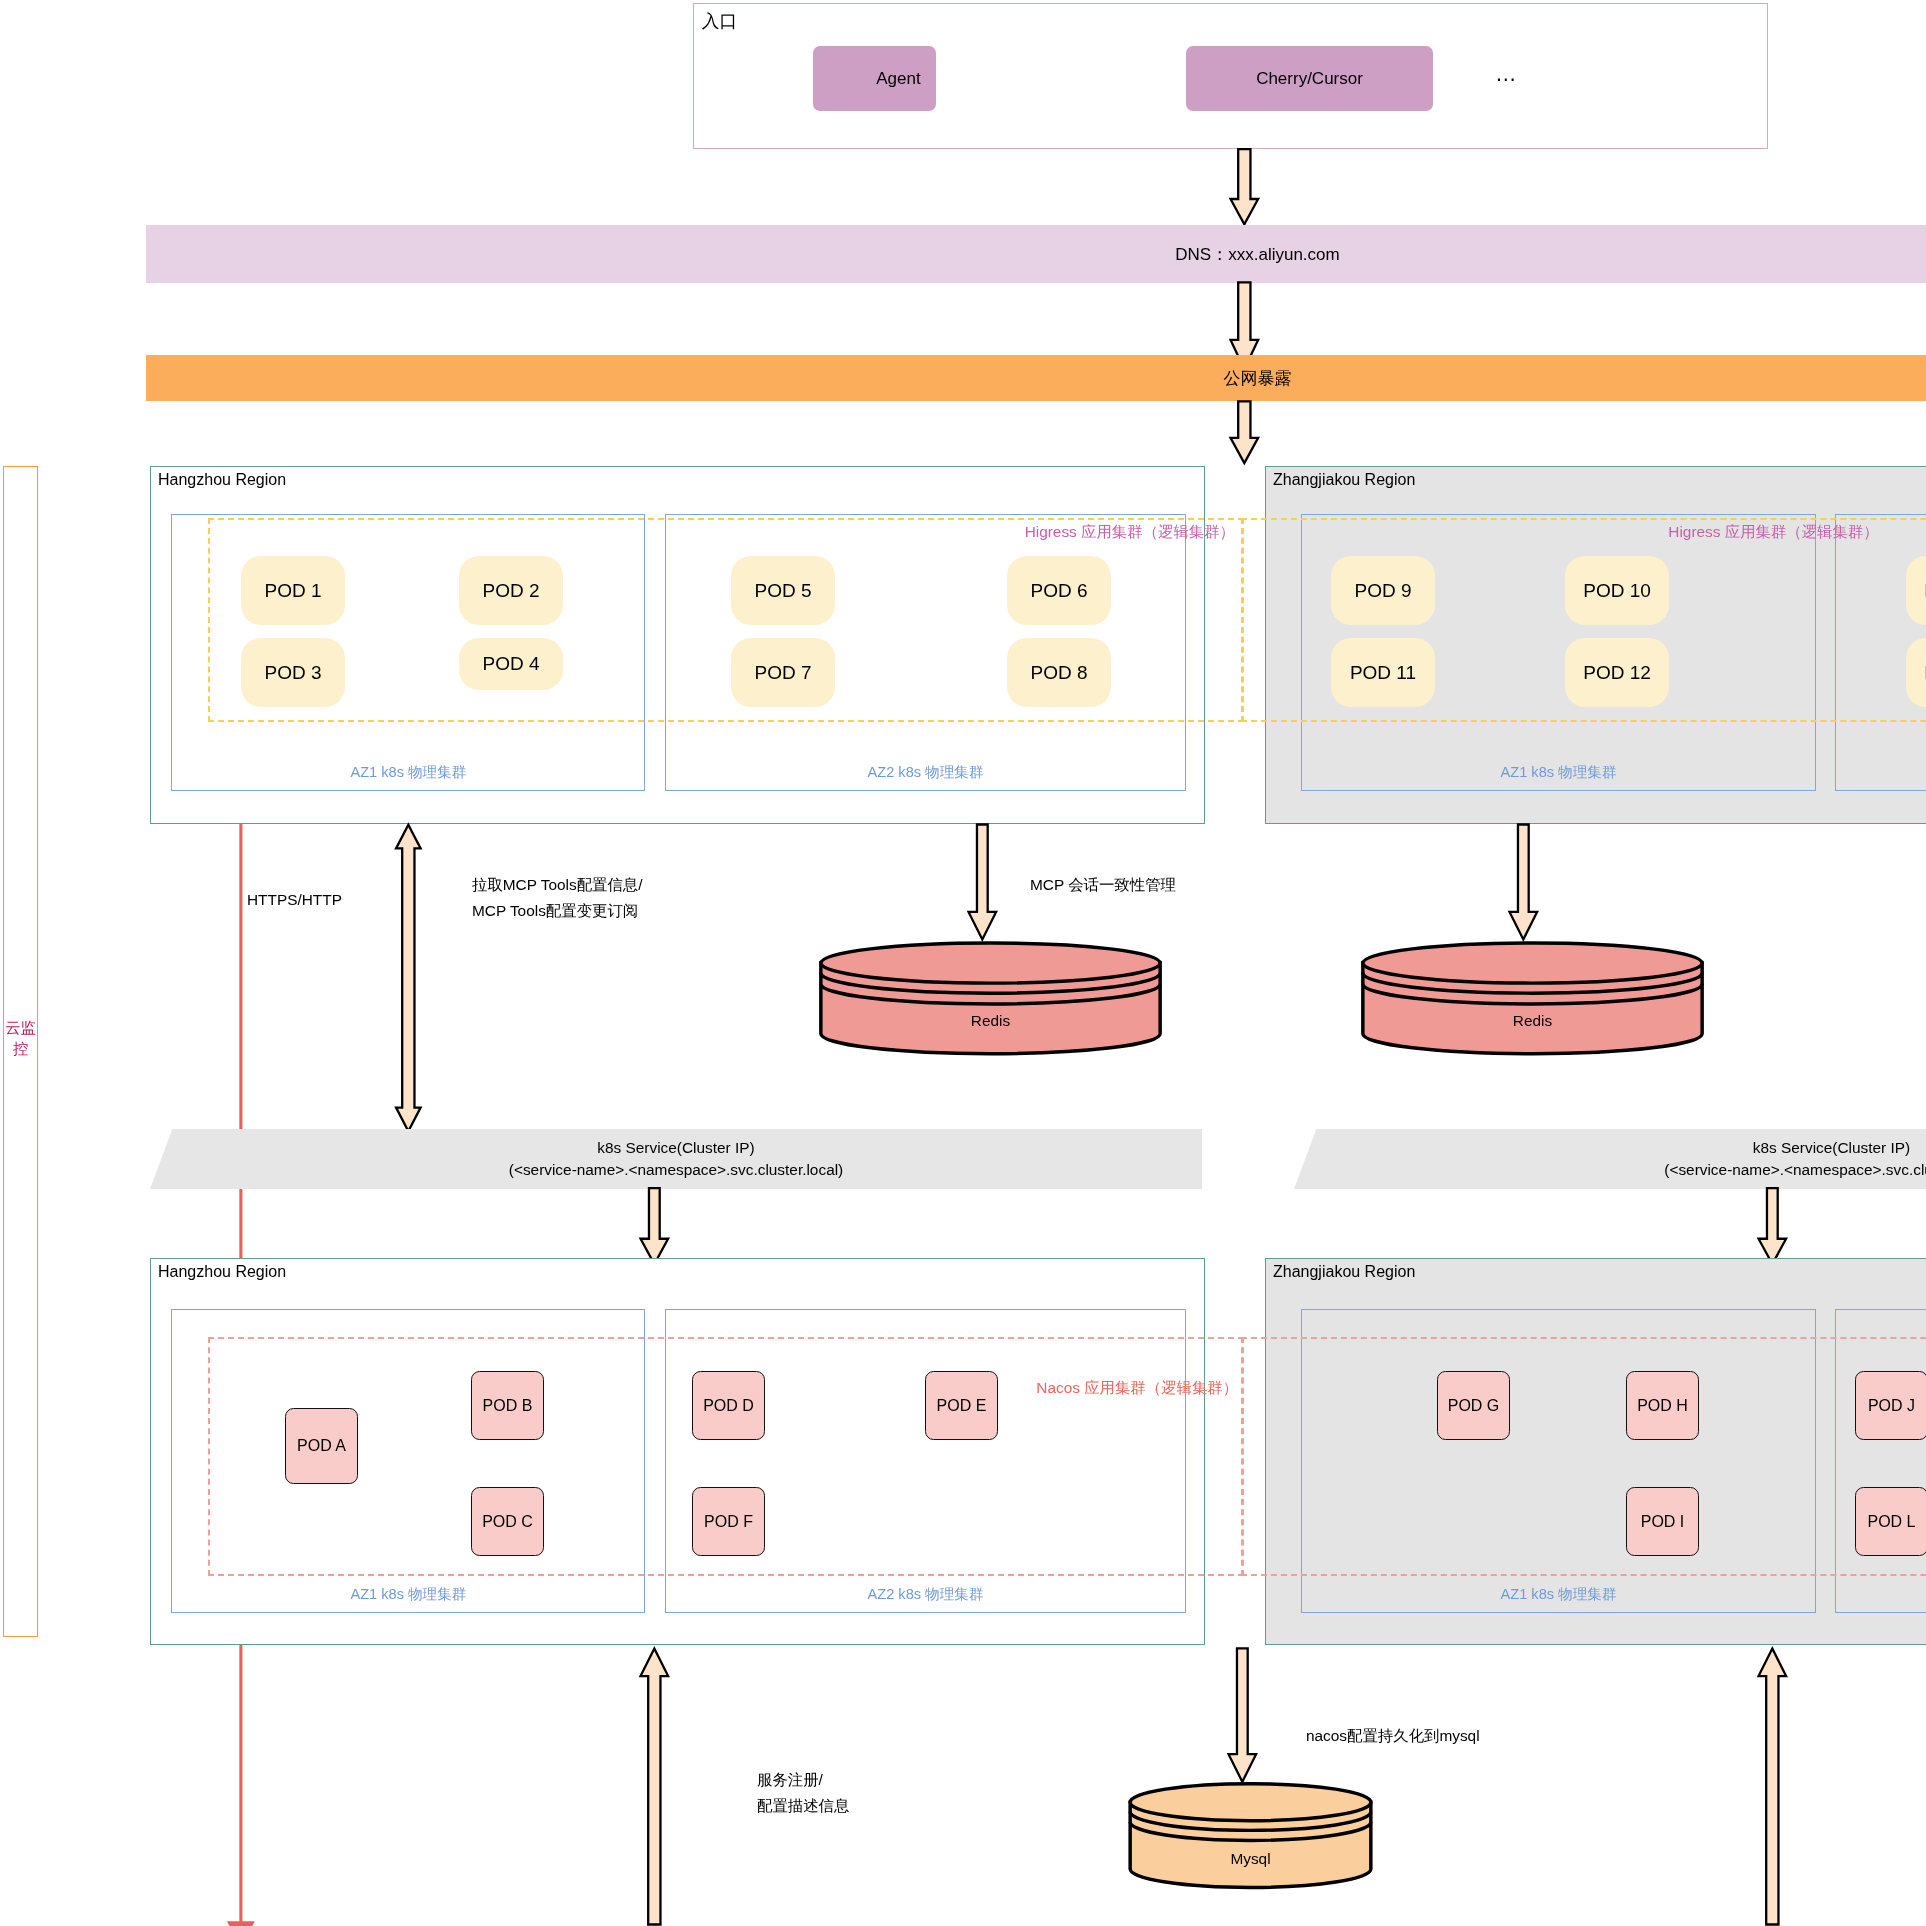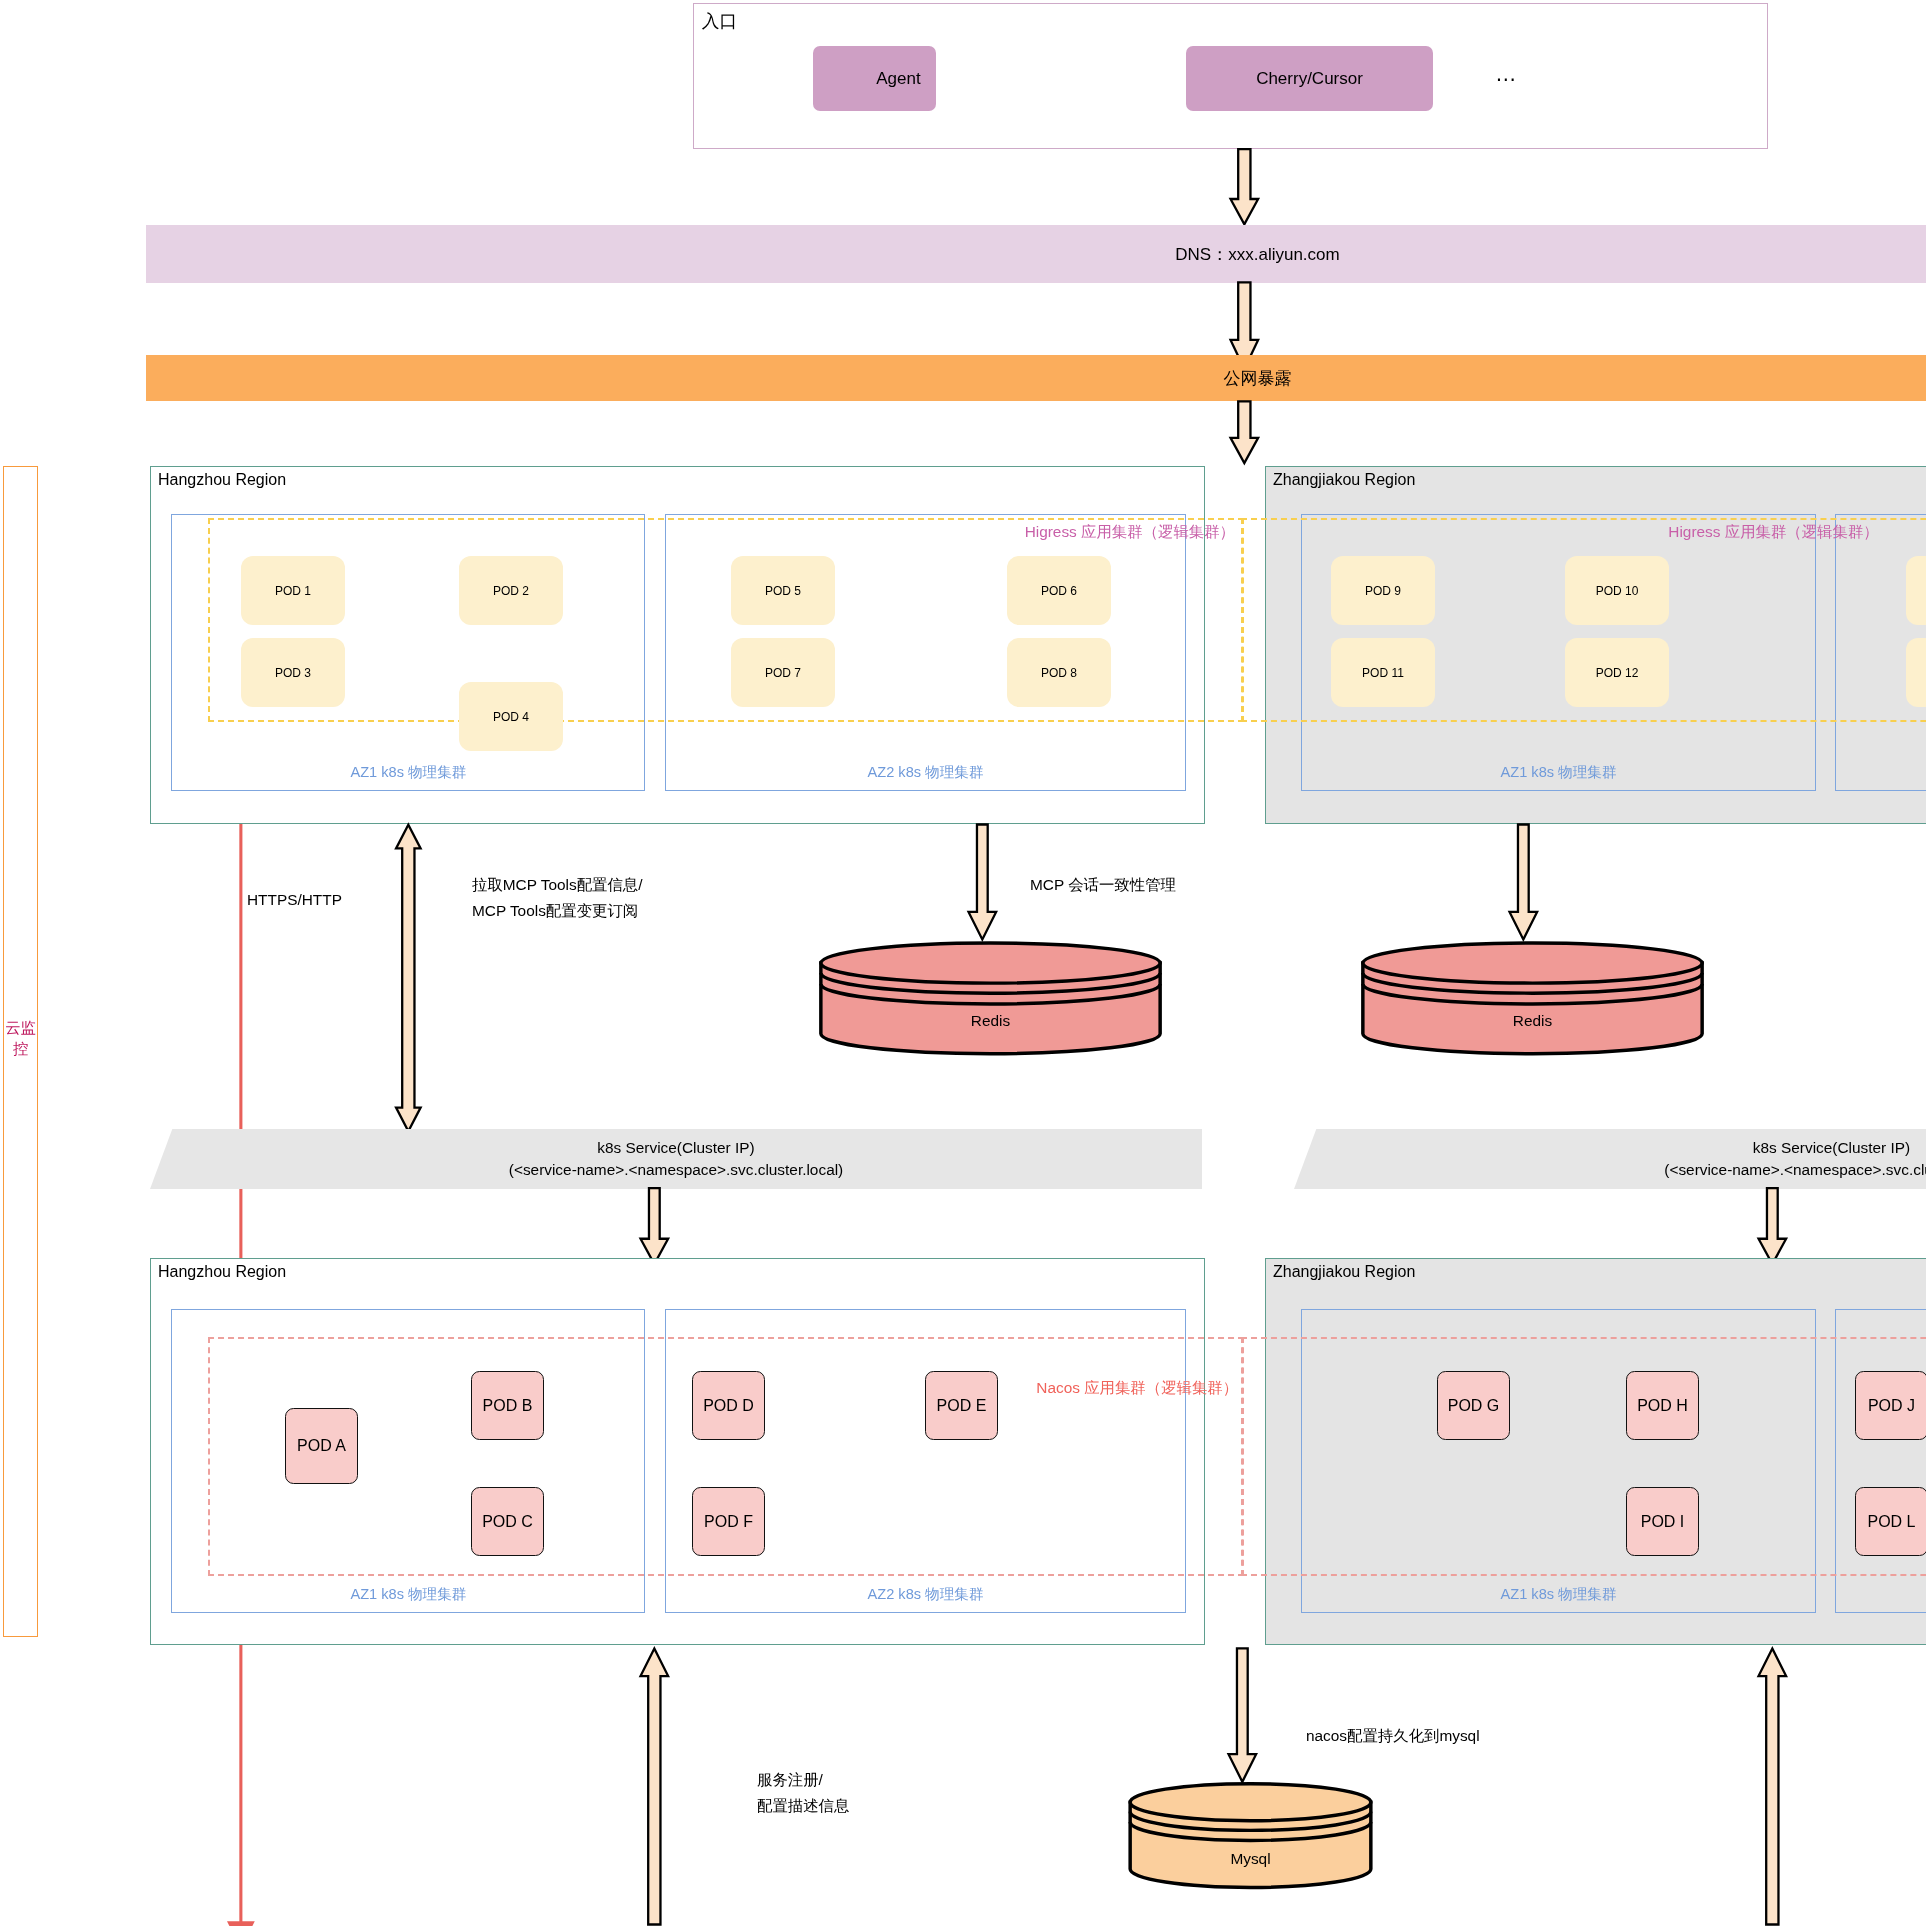--- a/index.html
+++ b/index.html
@@ -34,7 +34,7 @@
   .higress-label{color:#c85fa8;}
   .nacos-label{color:#f0625a;}
 
-  .pod-higress{background:#fdf0cd;border-radius:12px;color:#000;font-size:12px;}
+  .pod-higress{background:#fdf0cd;border-radius:20px;color:#000;font-size:19px;}
   .pod-nacos{background:#f9ccca;border:1.9px solid #111;border-radius:8.5px;color:#000;font-size:16px;}
 
   

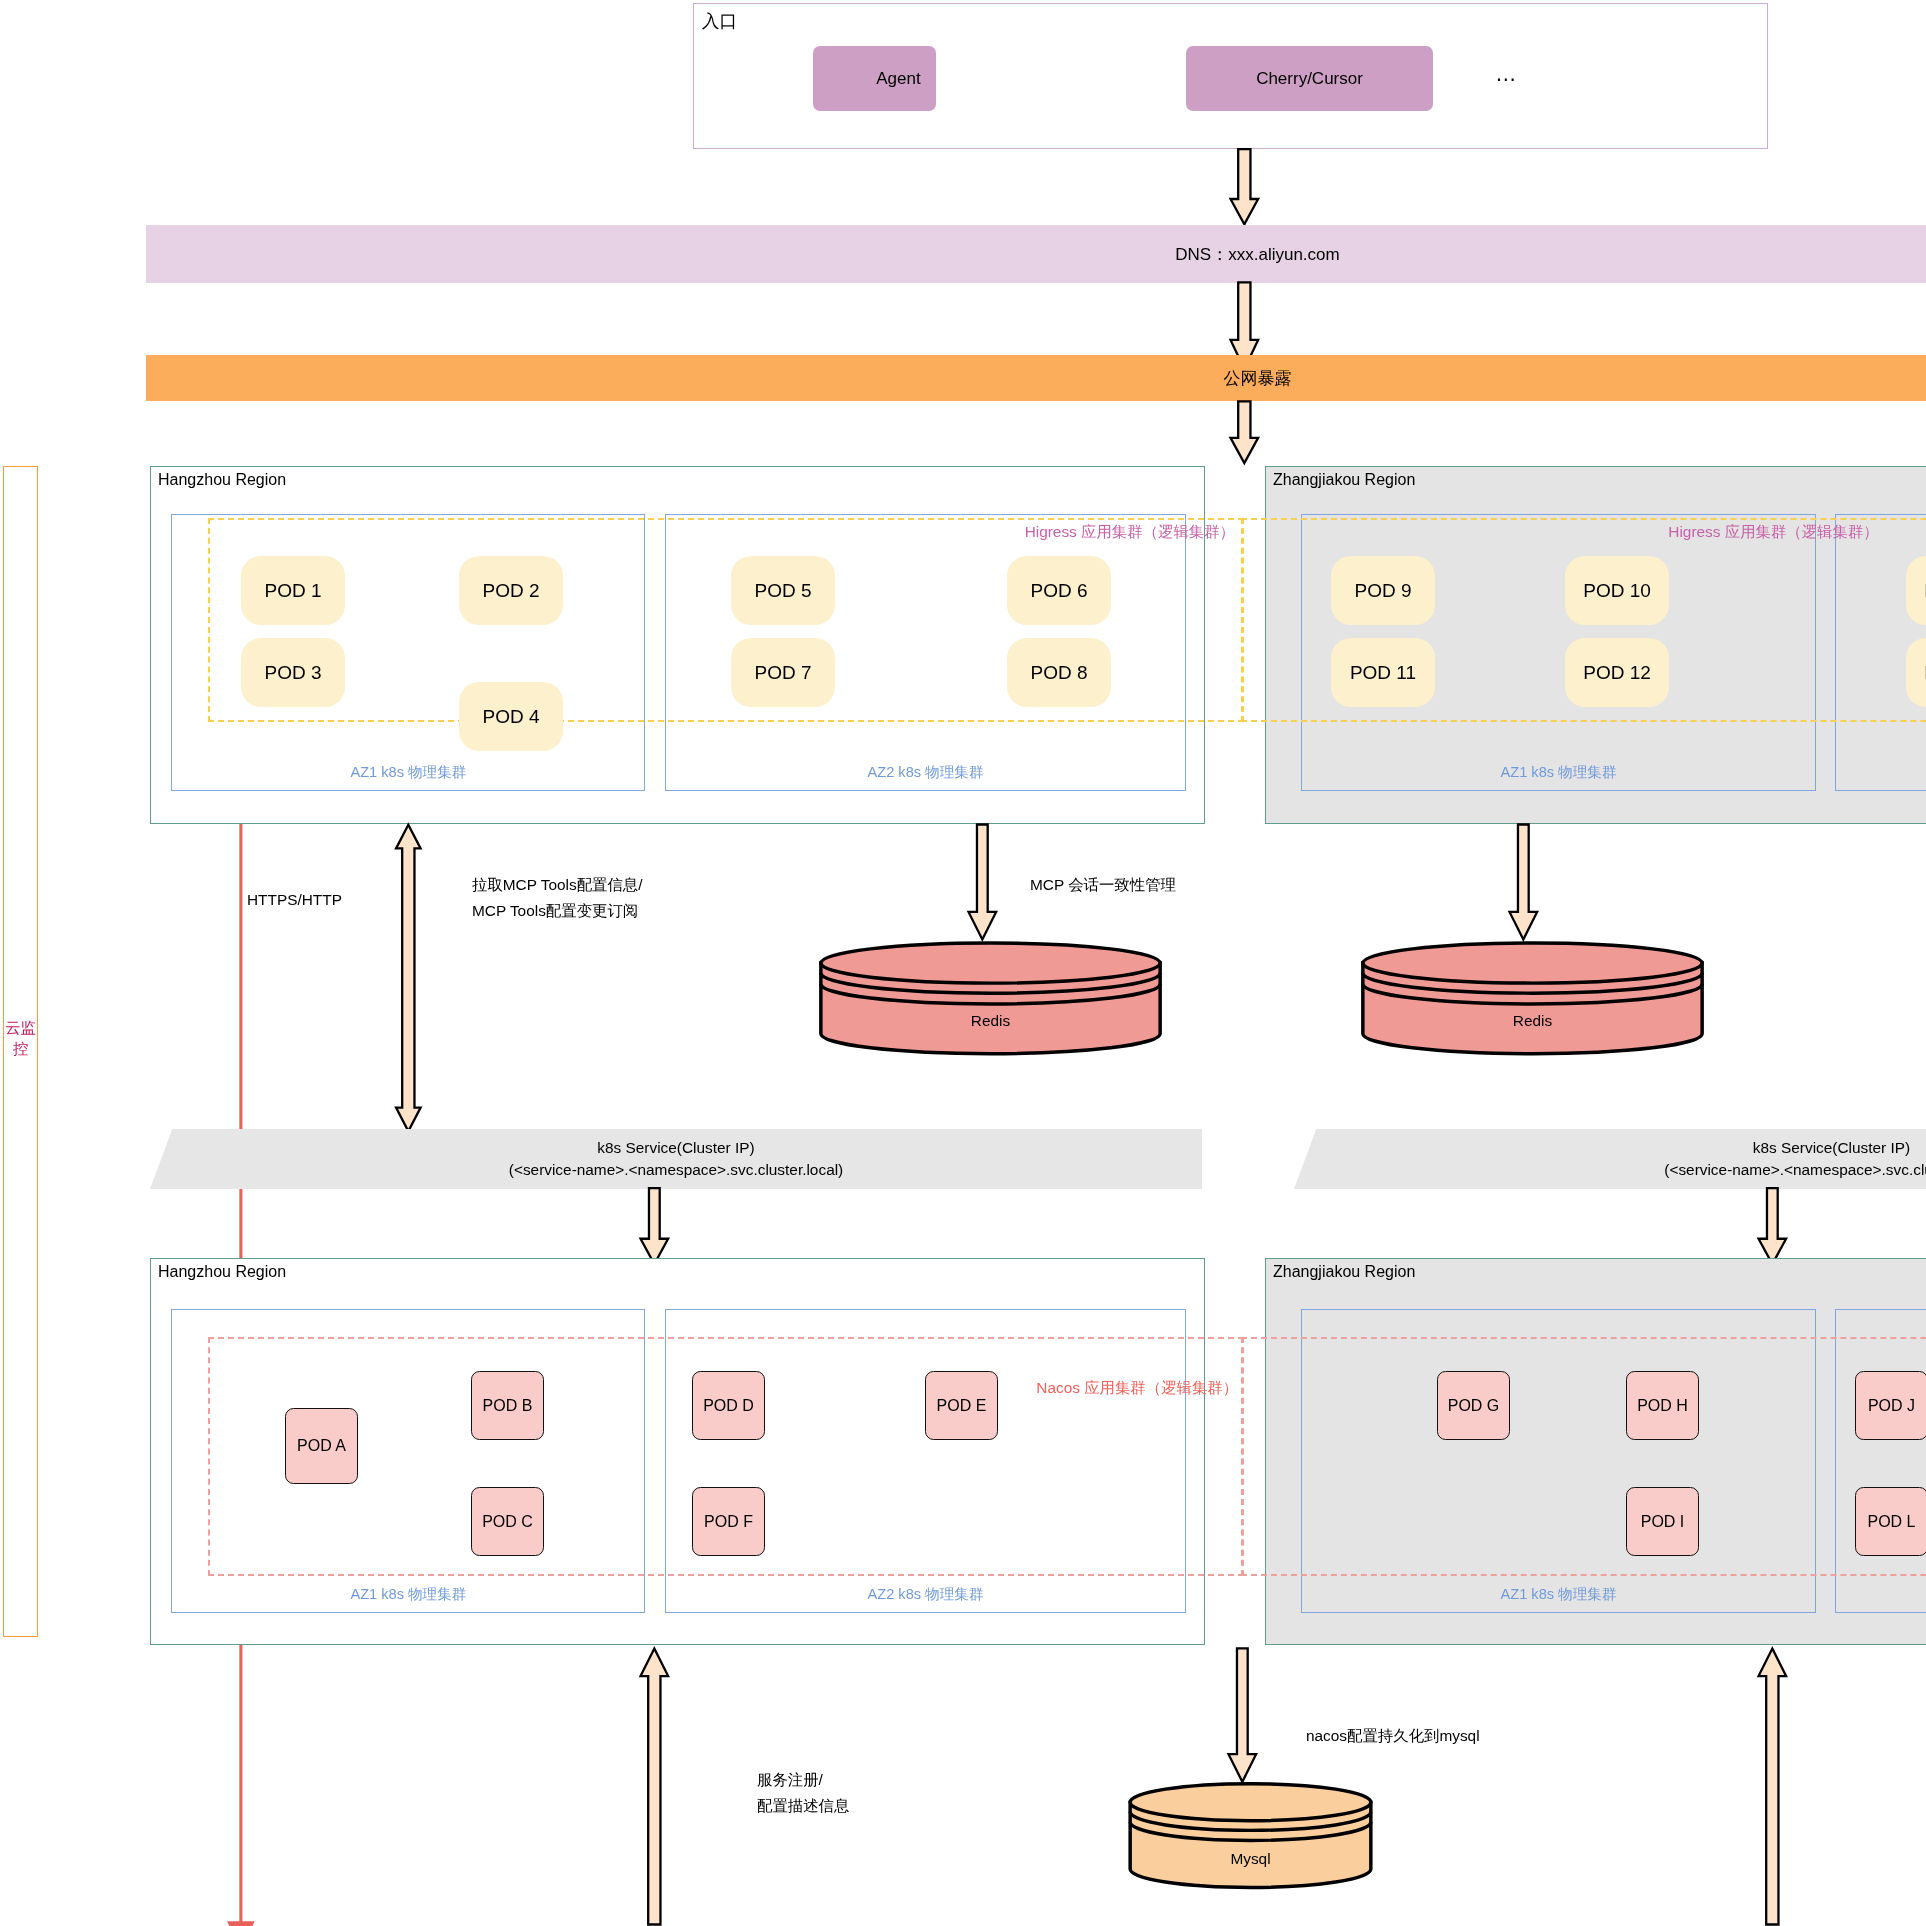--- a/index.html
+++ b/index.html
@@ -129,7 +129,7 @@
   <div class="abs pod-higress ctr" style="left:241px;top:556px;width:104px;height:69px;">POD 1</div>
   <div class="abs pod-higress ctr" style="left:459px;top:556px;width:104px;height:69px;">POD 2</div>
   <div class="abs pod-higress ctr" style="left:241px;top:638px;width:104px;height:69px;">POD 3</div>
-  <div class="abs pod-higress ctr" style="left:459px;top:638px;width:104px;height:69px;margin-top:44px;">POD 4</div>
+  <div class="abs pod-higress ctr" style="left:459px;top:638px;width:104px;height:52px;">POD 4</div>
 
   <div class="abs pod-higress ctr" style="left:731px;top:556px;width:104px;height:69px;">POD 5</div>
   <div class="abs pod-higress ctr" style="left:1007px;top:556px;width:104px;height:69px;">POD 6</div>

